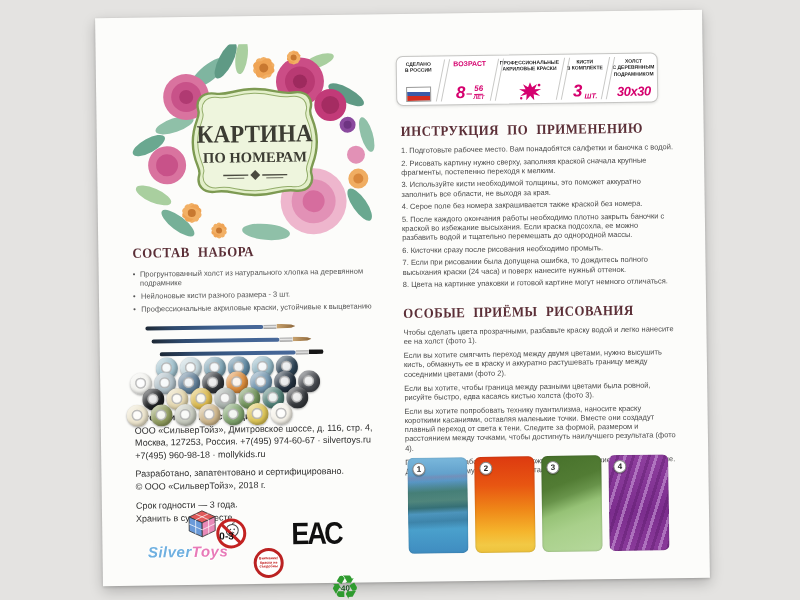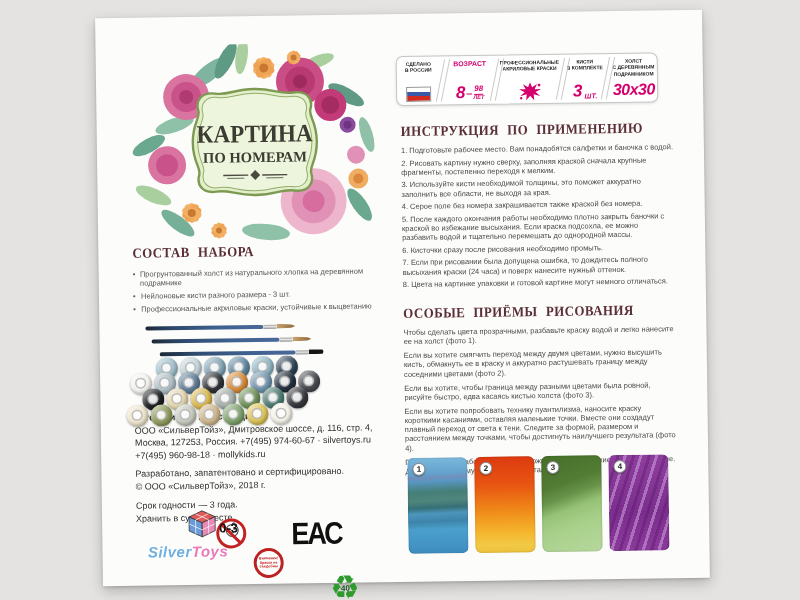--- a/index.html
+++ b/index.html
@@ -208,7 +208,7 @@
         <span class="age-big">8</span>
         <span class="age-dash">–</span>
         <span class="age-stack">
-          <span class="age-top">98</span>
+          <span class="age-top">56</span>
           <span class="age-bot">ЛЕТ</span>
         </span>
       </div>

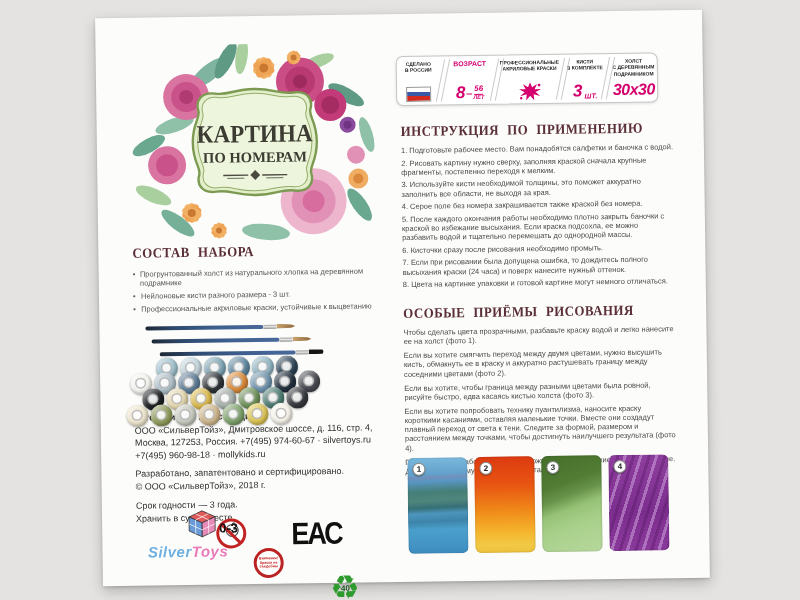--- a/index.html
+++ b/index.html
@@ -73,7 +73,7 @@
   .age-bot{font-size:5.5px;}
   .cnt-big{font-size:17px;line-height:1;}
   .cnt-unit{font-size:7px;margin-left:2px;align-self:flex-end;}
-  .size-val{font-size:16px;letter-spacing:-.5px;}
+  .size-val{font-size:13px;letter-spacing:-.5px;}
 
   
   .rtext{width:273px;font-size:7.5px;line-height:1.22;color:#4a4a4a;}

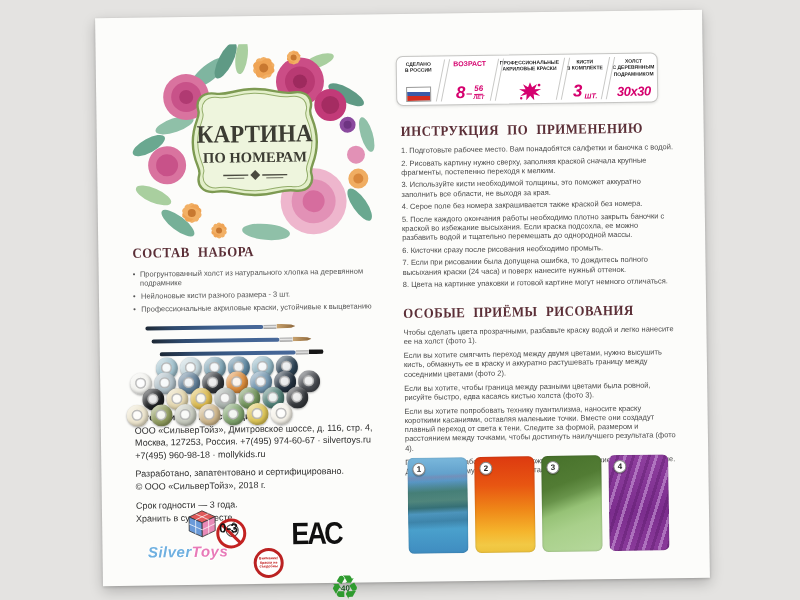--- a/index.html
+++ b/index.html
@@ -47,7 +47,7 @@
   .brand-toys{color:#e87ab8;}
   .ban-circle{width:30px;height:30px;border-radius:50%;border:3px solid #c32222;background:#fff;position:relative;box-sizing:border-box;}
   .ban-slash{position:absolute;left:-2px;top:11px;width:28px;height:3px;background:#c32222;transform:rotate(45deg);}
-  .age-num{position:absolute;left:0px;bottom:10px;font-size:13px;font-weight:700;color:#111;}
+  .age-num{position:absolute;left:0px;bottom:4px;font-size:10px;font-weight:700;color:#111;}
   .warn-txt{position:absolute;left:0;right:0;top:5px;text-align:center;font-size:4px;line-height:1.15;
             font-weight:700;color:#c32222;transform:scale(.9);}
   .eac{font-weight:900;font-size:27px;letter-spacing:-2px;color:#101010;transform:scaleY(1.15);

